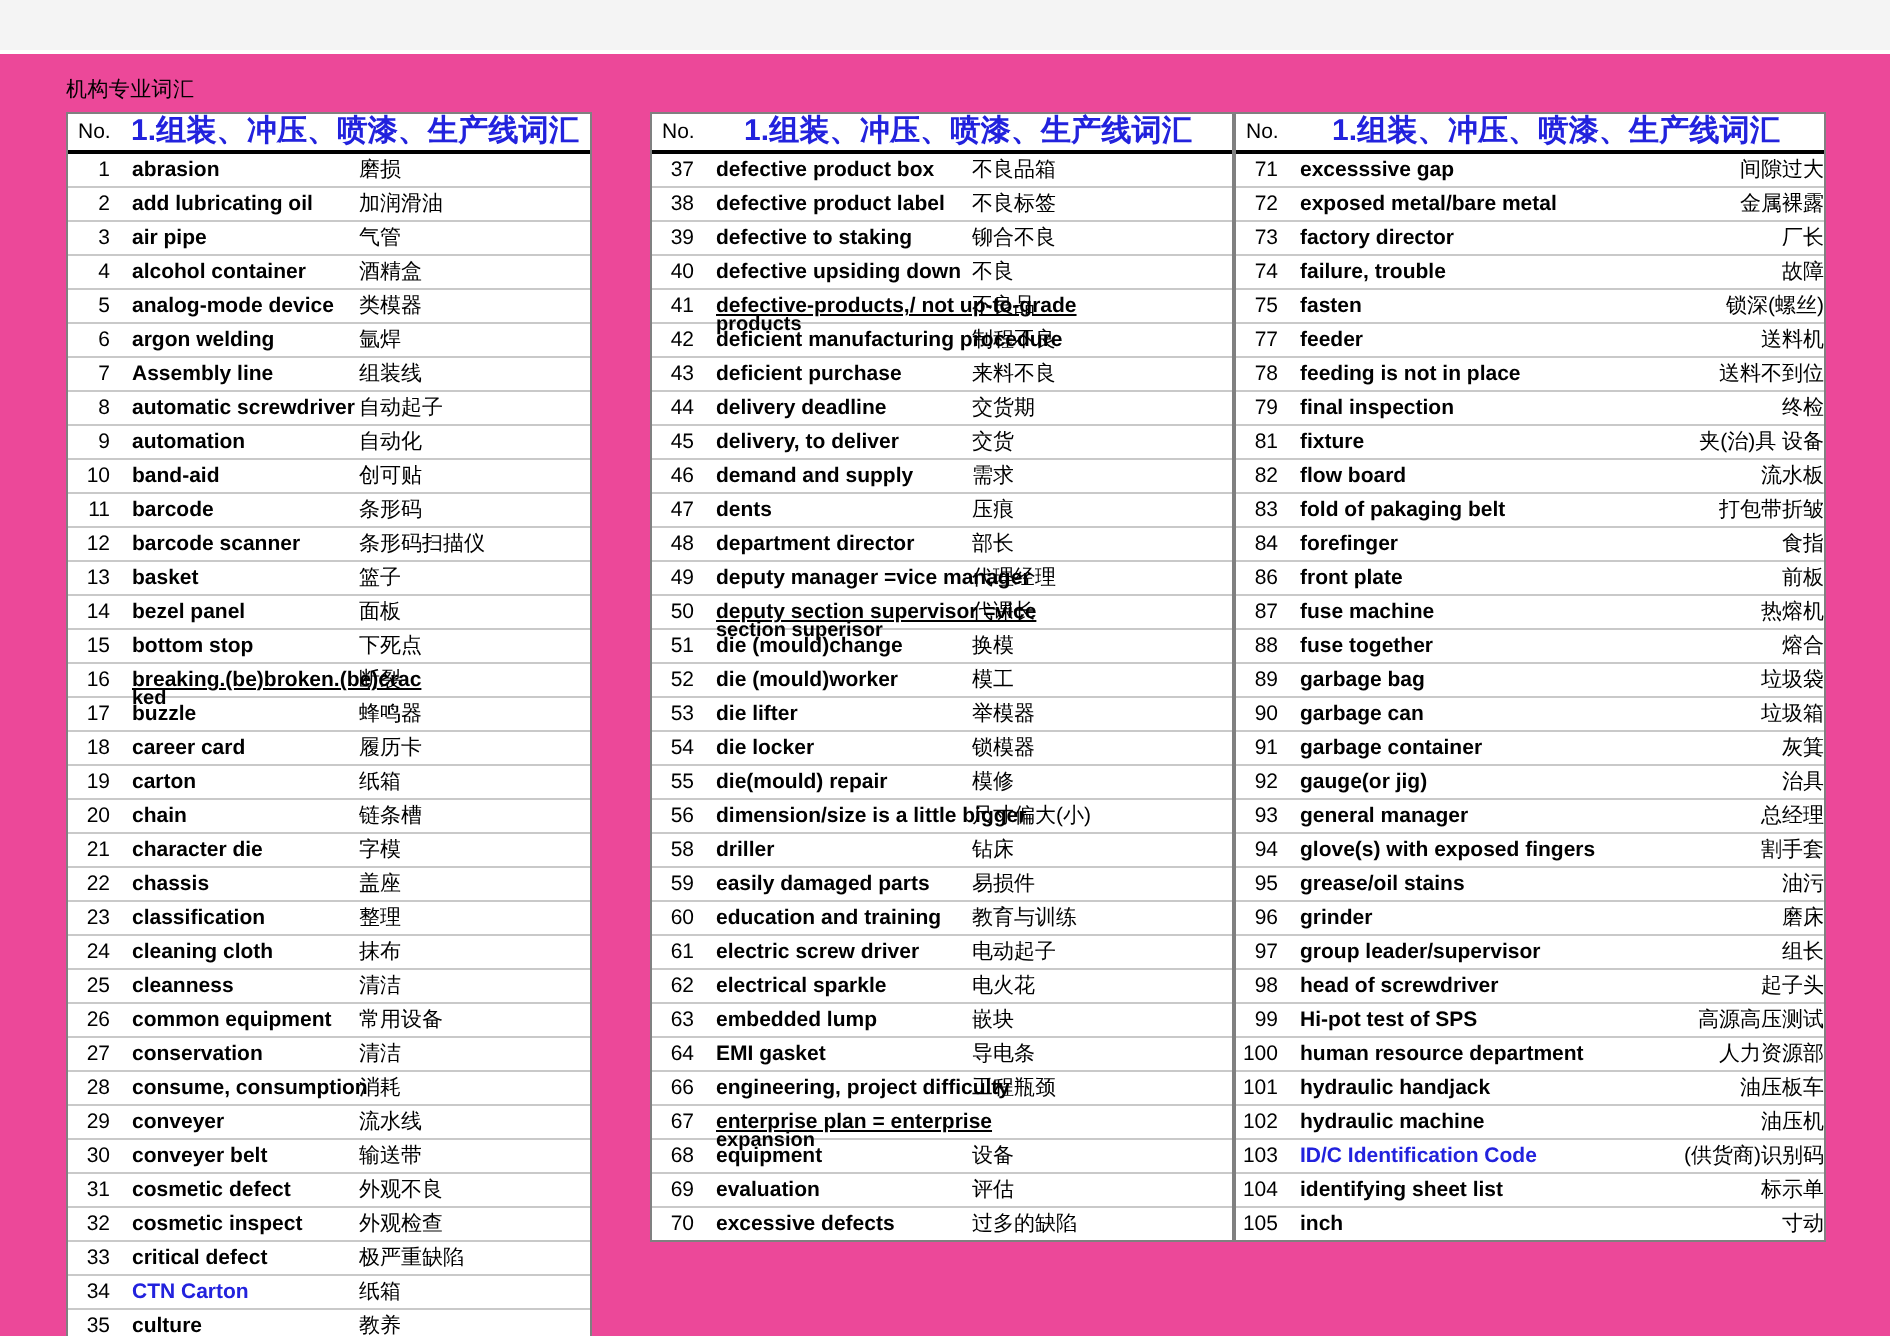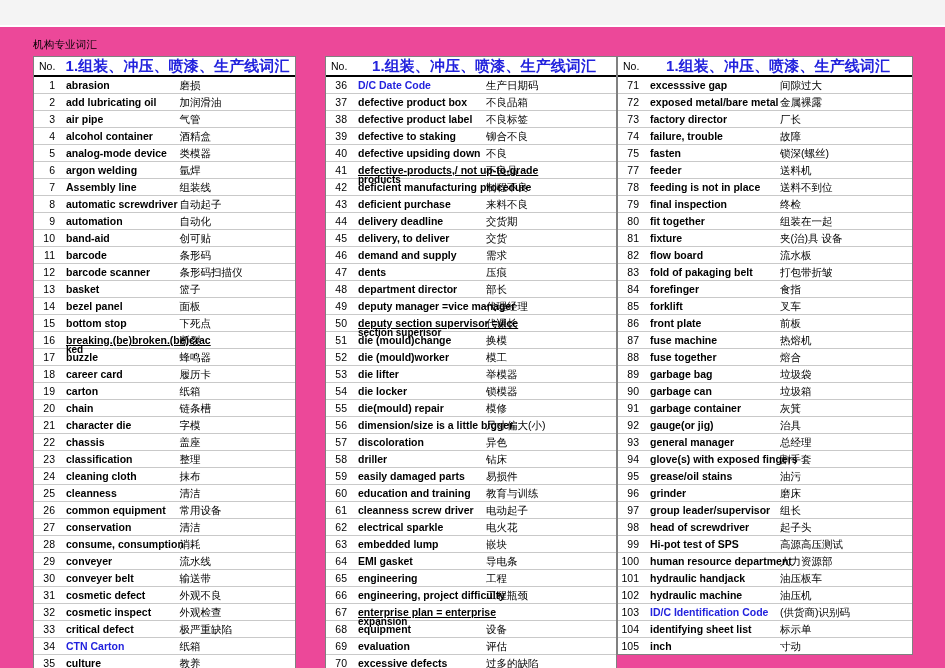--- a/index.html
+++ b/index.html
@@ -342,11 +342,6 @@
         </thead>
         <tbody id="body2">
             <tr>
-              <td class="c-no">36</td>
-              <td class="c-en blue">D/C   Date Code</td>
-              <td class="c-zh">生产日期码</td>
-            </tr>
-            <tr>
               <td class="c-no">37</td>
               <td class="c-en">defective product box</td>
               <td class="c-zh">不良品箱</td>

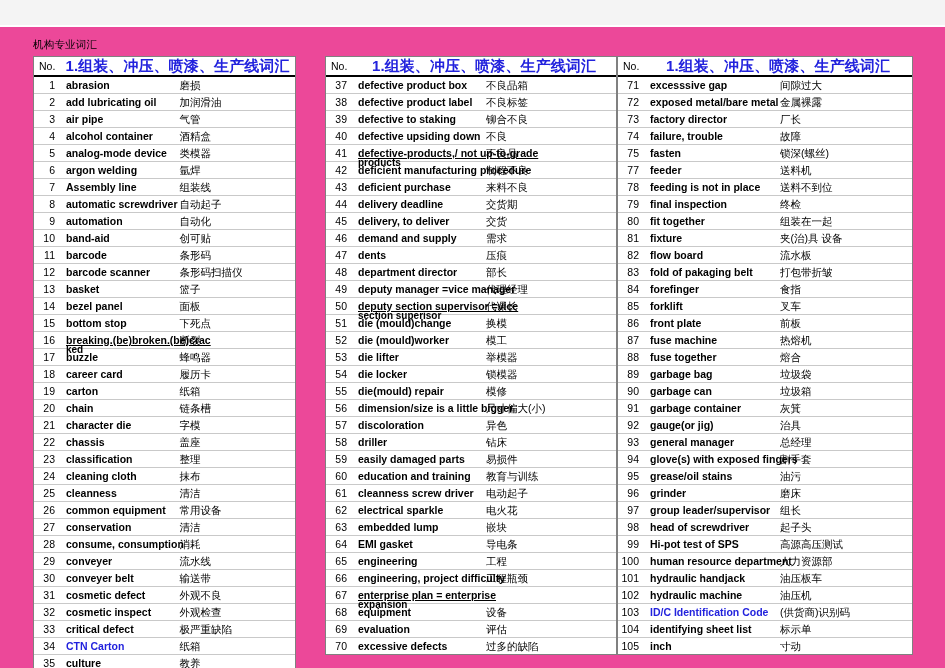--- a/index.html
+++ b/index.html
@@ -100,7 +100,7 @@
   .b2 .c-en { width: 185px; }
   .b2 .c-zh { width: 81px; }
   .b3 .c-en { width: 184px; margin-top: 28px; }
-  .b3 .c-zh { width: 86px; }
+  .b3 .c-zh { width: 86px; text-align: right; }
 
   th.h-no {
     text-align: left;

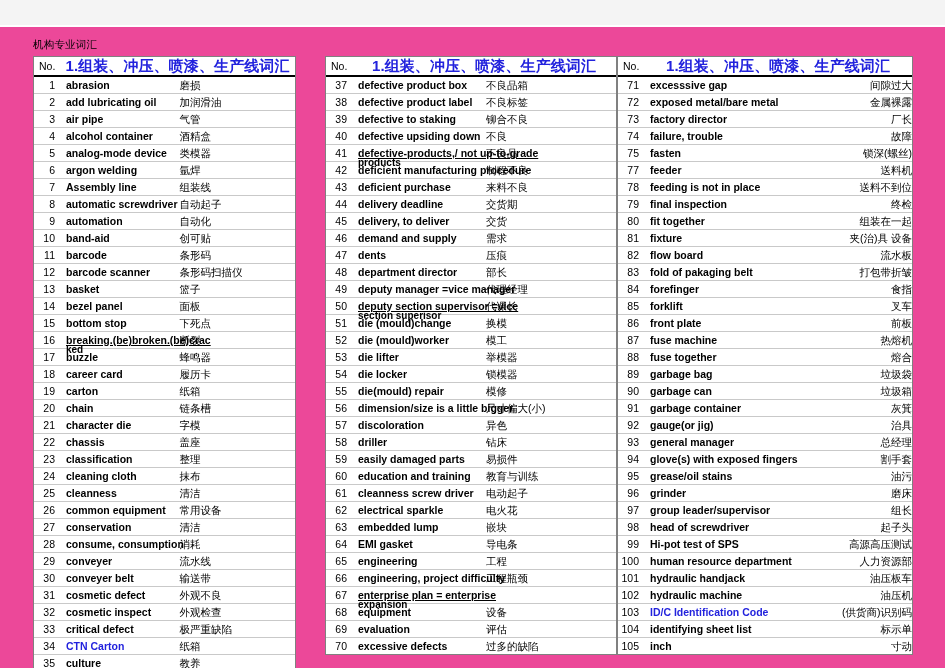--- a/index.html
+++ b/index.html
@@ -565,11 +565,6 @@
               <td class="c-zh">终检</td>
             </tr>
             <tr>
-              <td class="c-no">80</td>
-              <td class="c-en">fit together</td>
-              <td class="c-zh">组装在一起</td>
-            </tr>
-            <tr>
               <td class="c-no">81</td>
               <td class="c-en">fixture</td>
               <td class="c-zh">夹(治)具 设备</td>

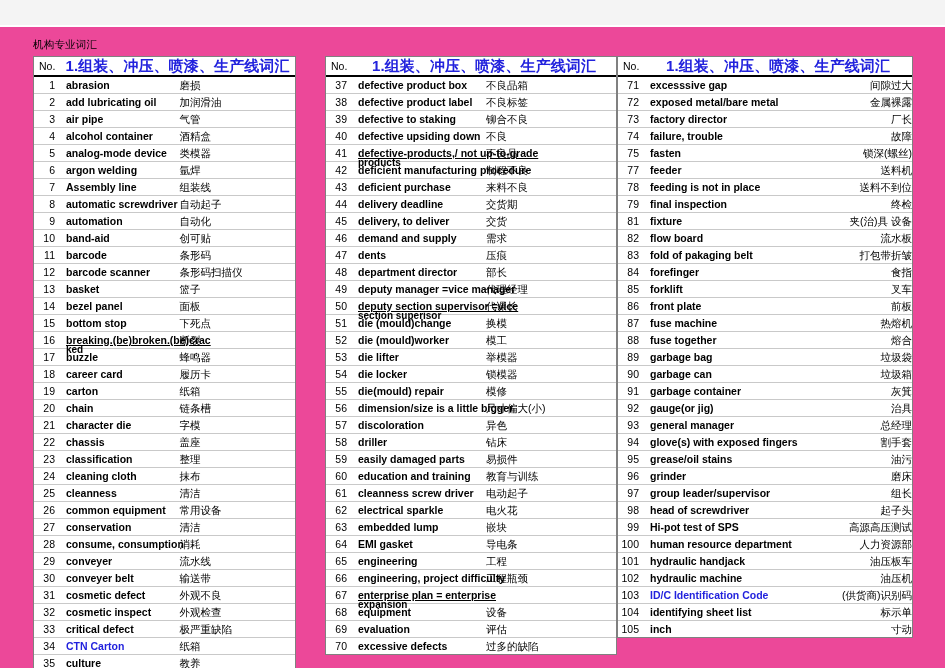--- a/index.html
+++ b/index.html
@@ -585,11 +585,6 @@
               <td class="c-zh">食指</td>
             </tr>
             <tr>
-              <td class="c-no">85</td>
-              <td class="c-en">forklift</td>
-              <td class="c-zh">叉车</td>
-            </tr>
-            <tr>
               <td class="c-no">86</td>
               <td class="c-en">front plate</td>
               <td class="c-zh">前板</td>

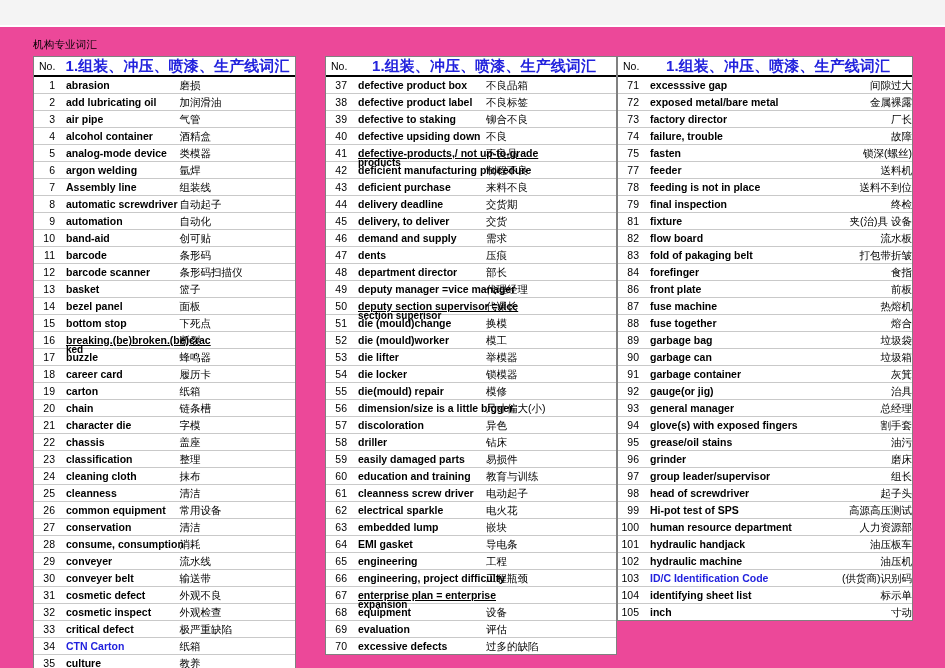--- a/index.html
+++ b/index.html
@@ -442,11 +442,6 @@
               <td class="c-zh">尺寸偏大(小)</td>
             </tr>
             <tr>
-              <td class="c-no">57</td>
-              <td class="c-en">discoloration</td>
-              <td class="c-zh">异色</td>
-            </tr>
-            <tr>
               <td class="c-no">58</td>
               <td class="c-en">driller</td>
               <td class="c-zh">钻床</td>

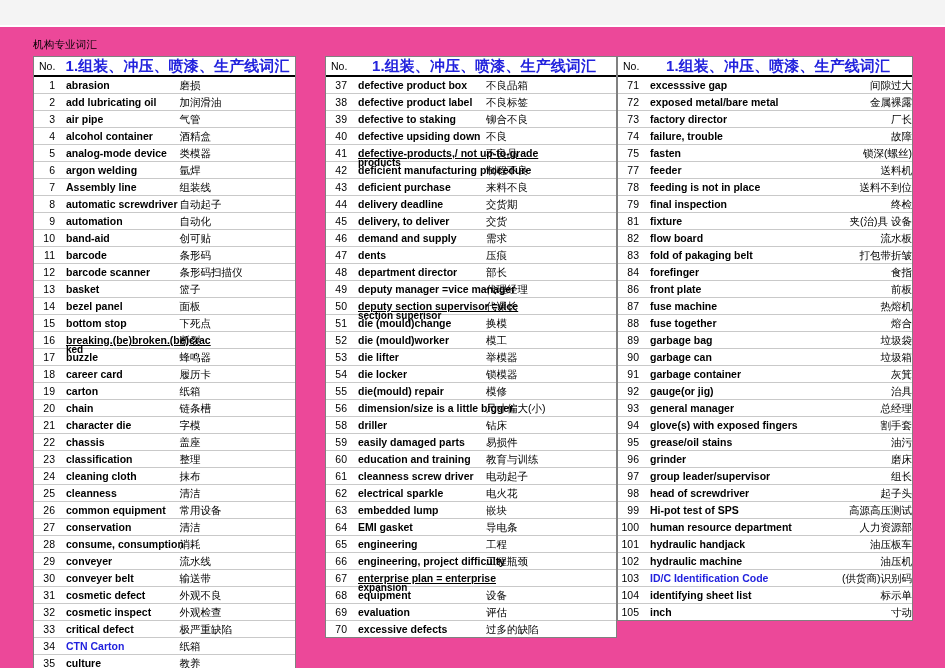--- a/index.html
+++ b/index.html
@@ -458,7 +458,7 @@
             </tr>
             <tr>
               <td class="c-no">61</td>
-              <td class="c-en">cleanness screw driver</td>
+              <td class="c-en">electric screw driver</td>
               <td class="c-zh">电动起子</td>
             </tr>
             <tr>

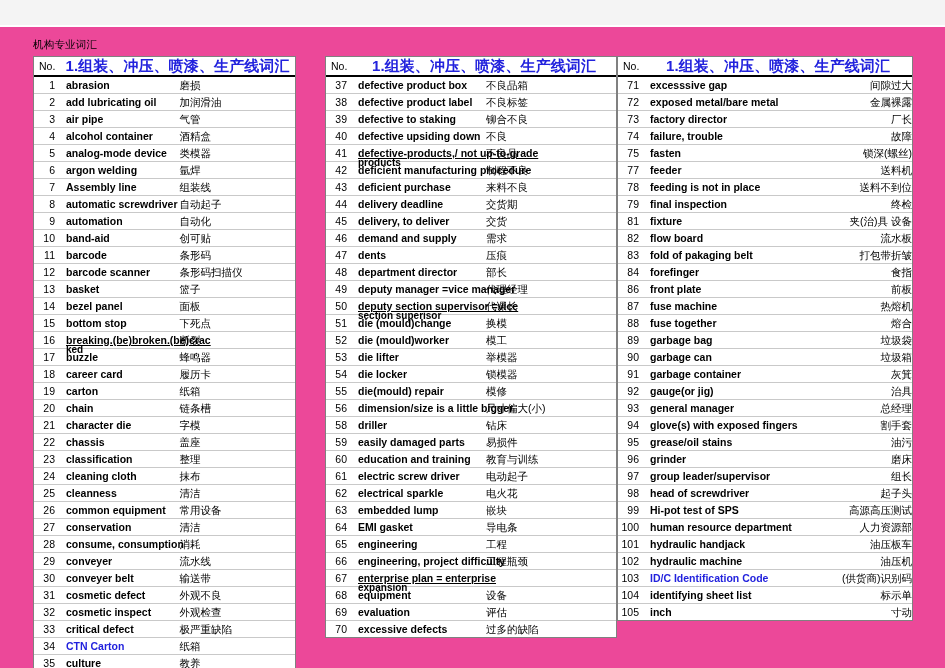--- a/index.html
+++ b/index.html
@@ -477,11 +477,6 @@
               <td class="c-zh">导电条</td>
             </tr>
             <tr>
-              <td class="c-no">65</td>
-              <td class="c-en">engineering</td>
-              <td class="c-zh">工程</td>
-            </tr>
-            <tr>
               <td class="c-no">66</td>
               <td class="c-en">engineering, project difficulty</td>
               <td class="c-zh">工程瓶颈</td>

